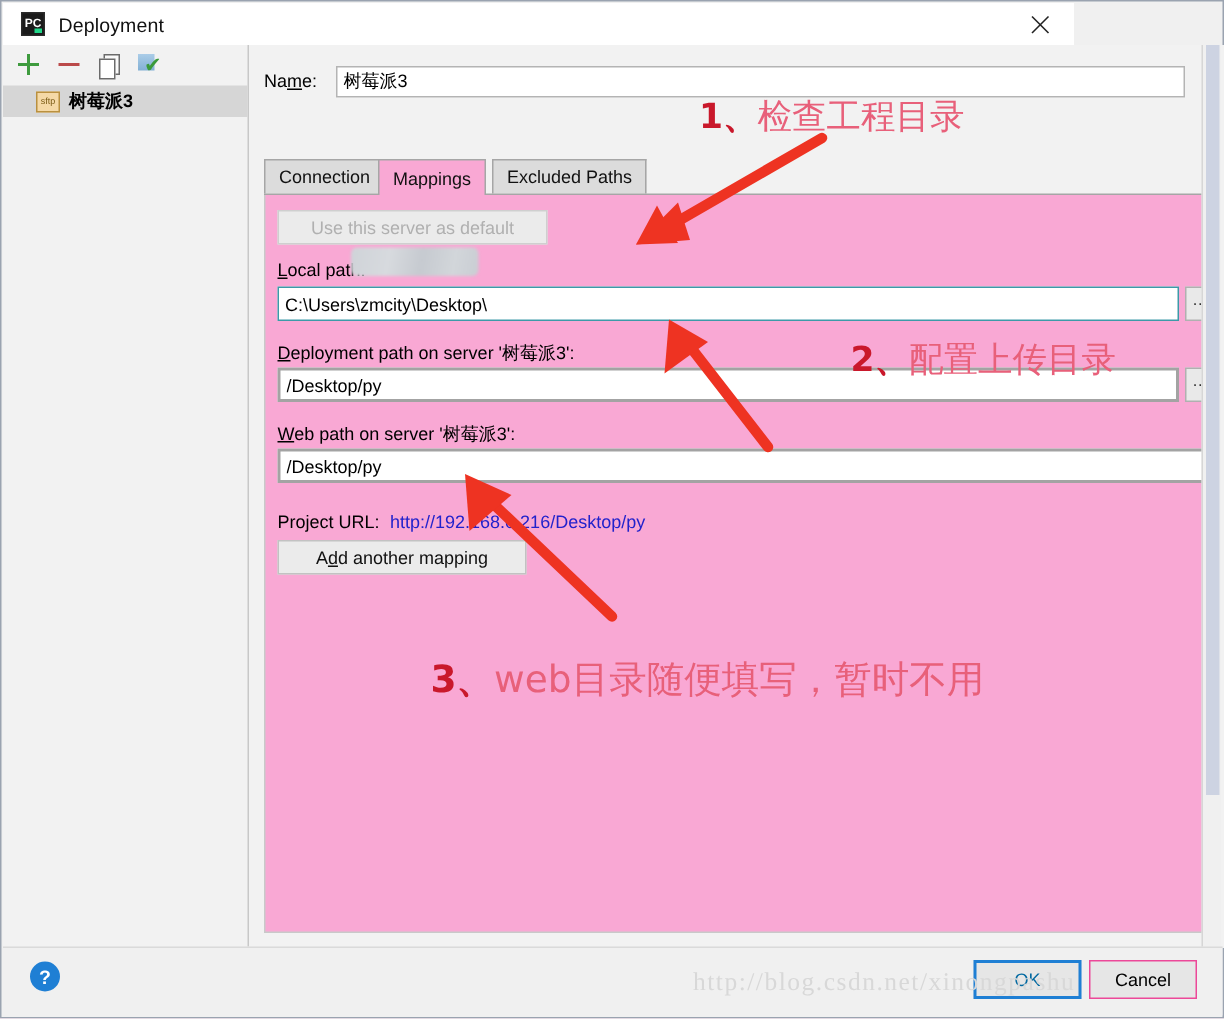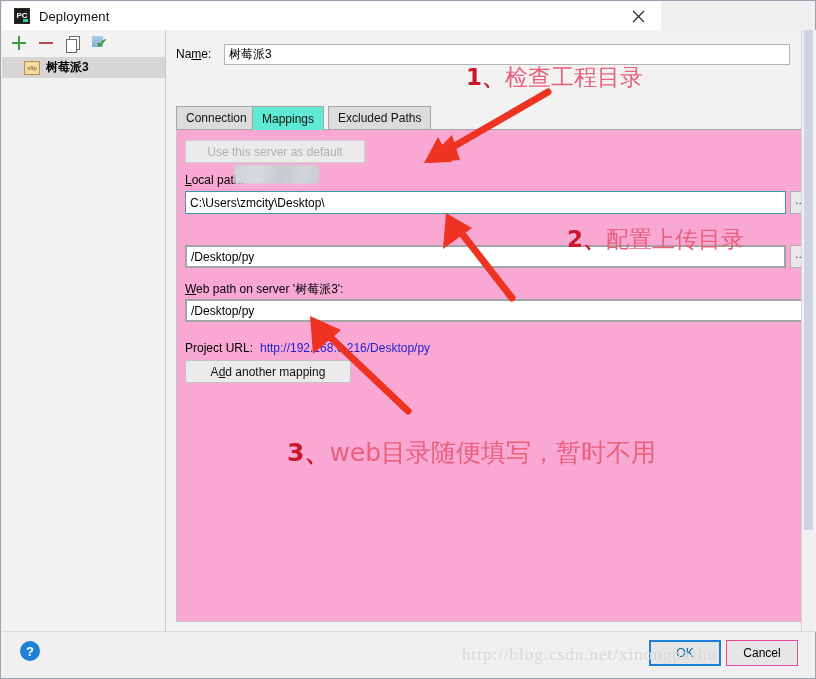--- a/index.html
+++ b/index.html
@@ -28,7 +28,7 @@
   
   #titlebar {
     position: absolute; left: 1px; top: 1px;
-    width: 659px; height: 28px;
+    width: 714px; height: 28px;
     background: #ffffff;
     display: flex; align-items: center;
   }

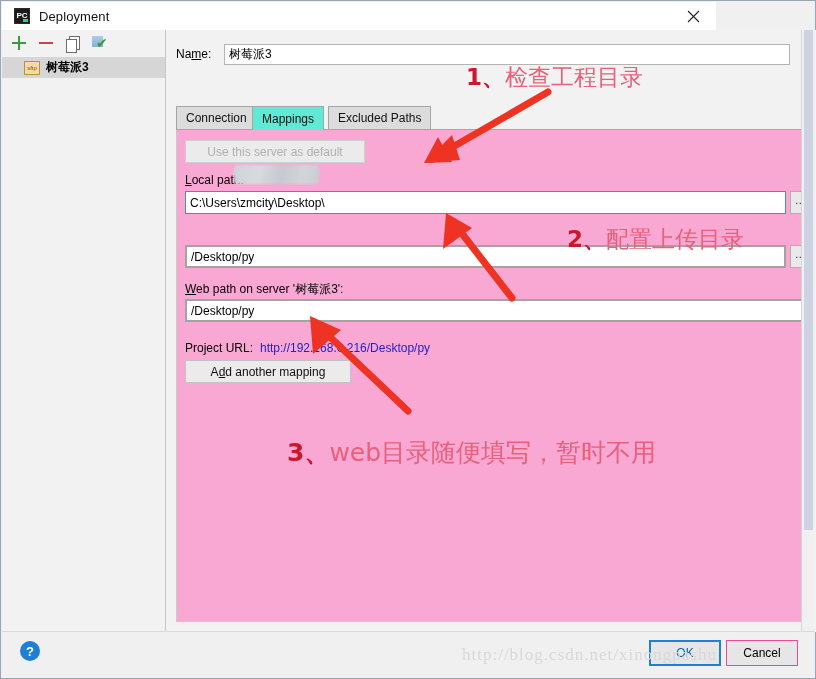--- a/index.html
+++ b/index.html
@@ -218,7 +218,7 @@
     cursor: default;
   }
   .tab.active {
-    background: #5eead4;
+    background: #f9a8d4;
     z-index: 3;
     height: 24px;
   }

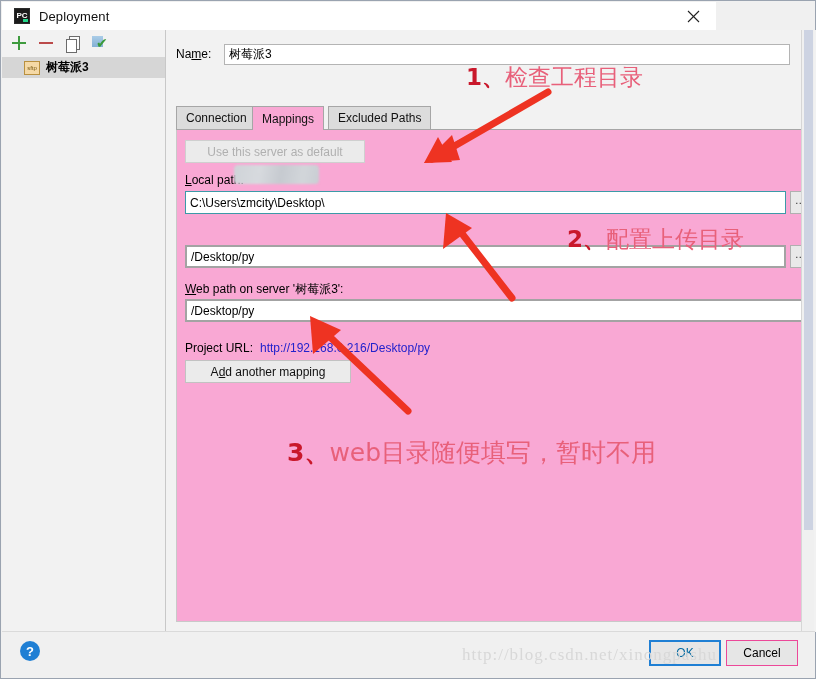--- a/index.html
+++ b/index.html
@@ -468,6 +468,7 @@
       <input class="field-input focused" style="left: 8px; top: 61px; width: 601px;" type="text" value="C:\Users\zmcity\Desktop\">
       <div class="browse-btn" style="left:613px; top:61px;">...</div>
 
+      <div class="field-label" style="left:8px; top:97px;"><u>D</u>eployment path on server '树莓派3':</div>
       <input class="field-input" style="left: 8px; top: 115px; width: 601px;" type="text" value="/Desktop/py">
       <div class="browse-btn" style="left:613px; top:115px;">...</div>
 

